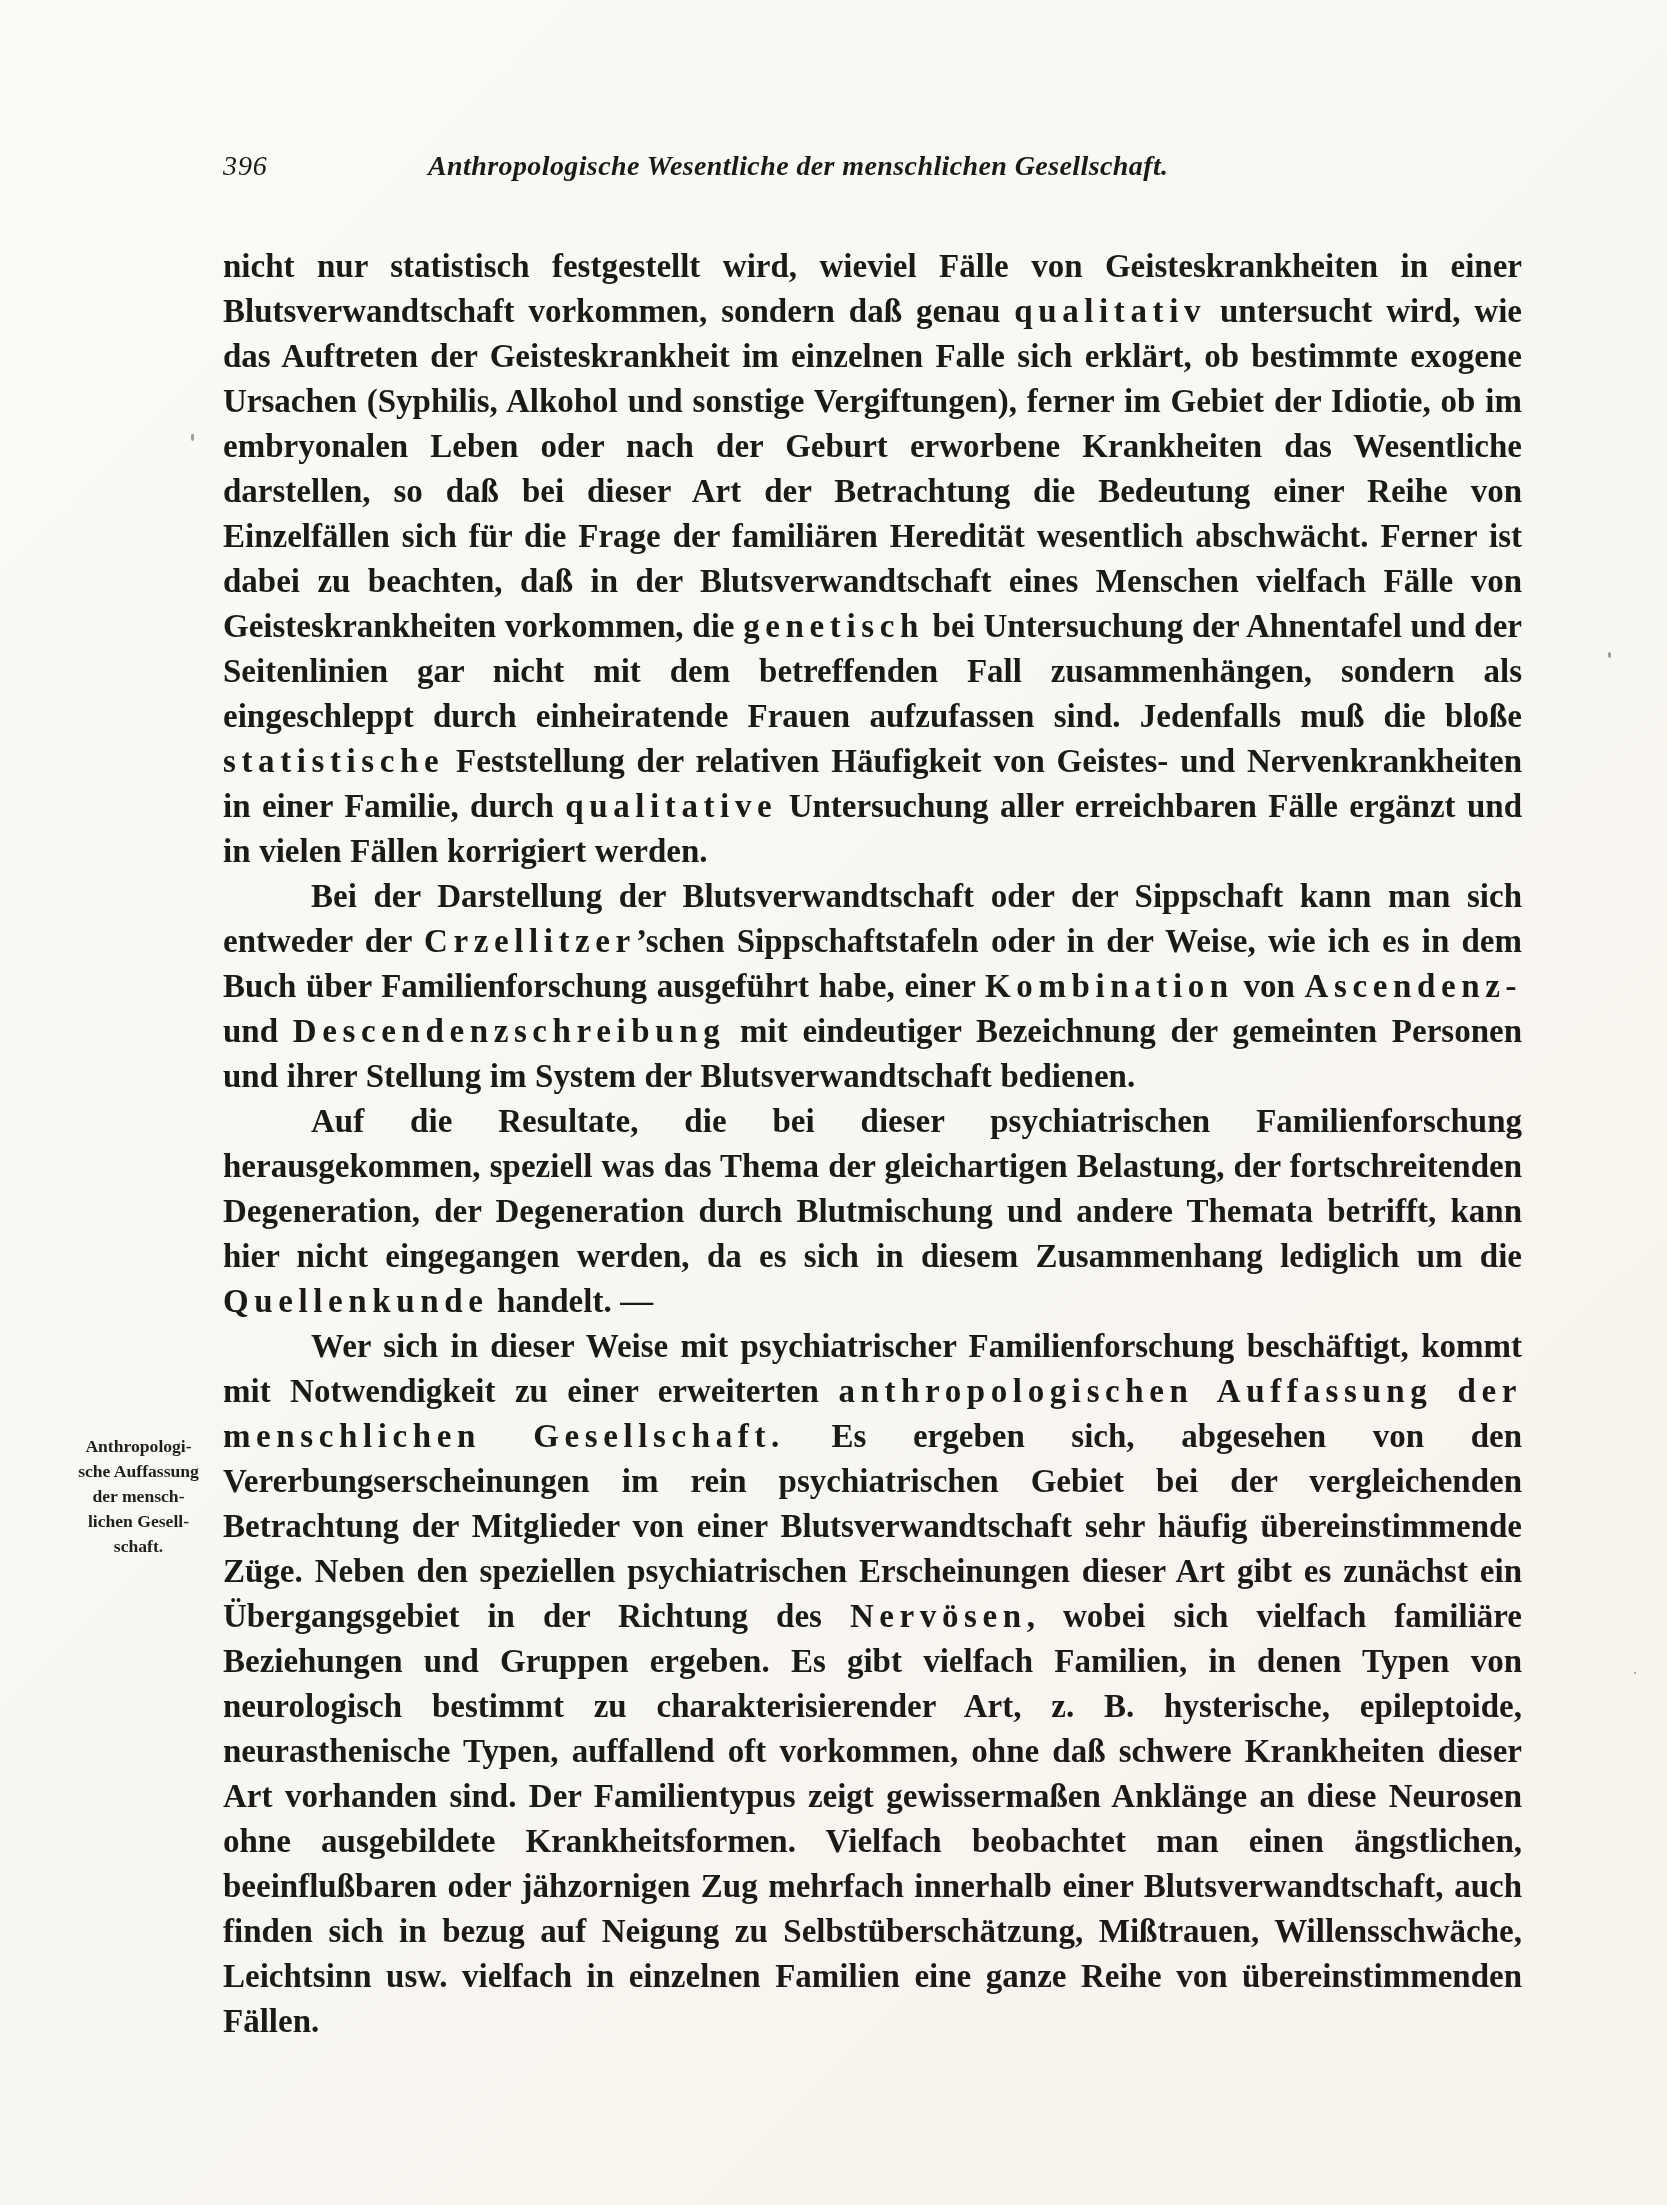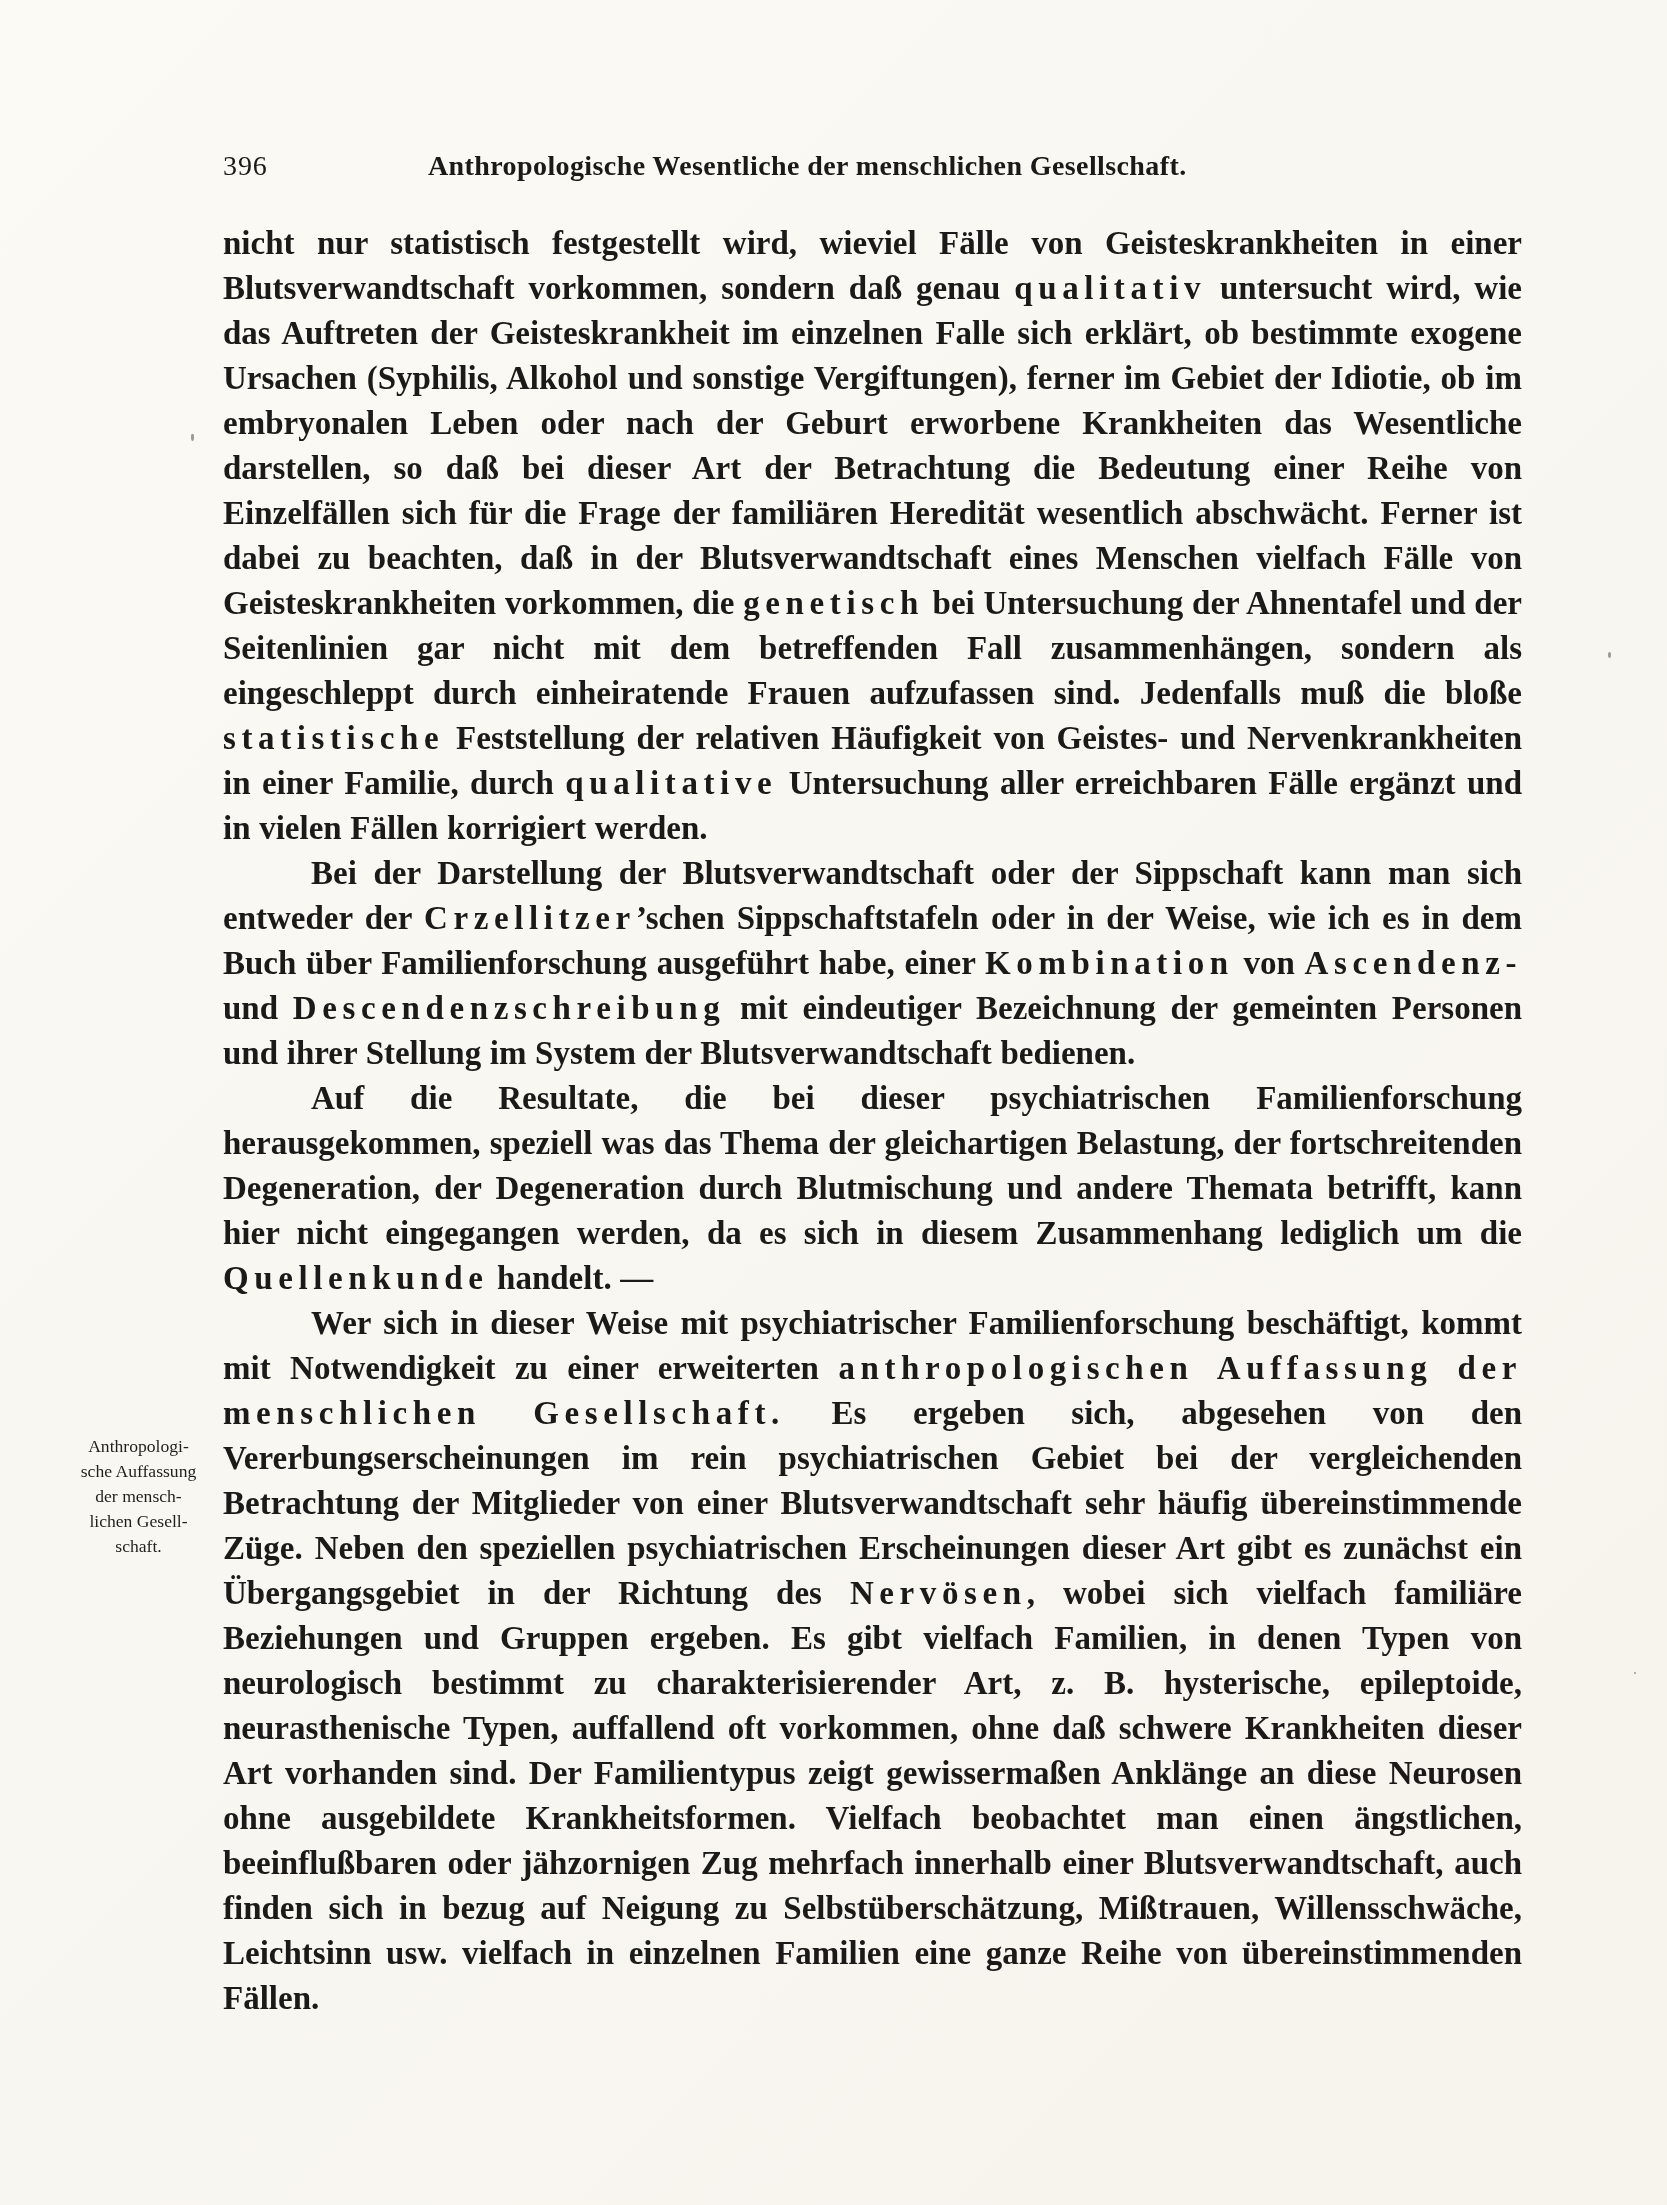--- a/index.html
+++ b/index.html
@@ -25,8 +25,9 @@
     display: flex;
     align-items: baseline;
     font-size: 28px;
-    margin-bottom: 39px;
+    margin-bottom: 62px;
     white-space: nowrap;
+    font-style: italic;
   }
   .page-number {
     font-weight: 400;

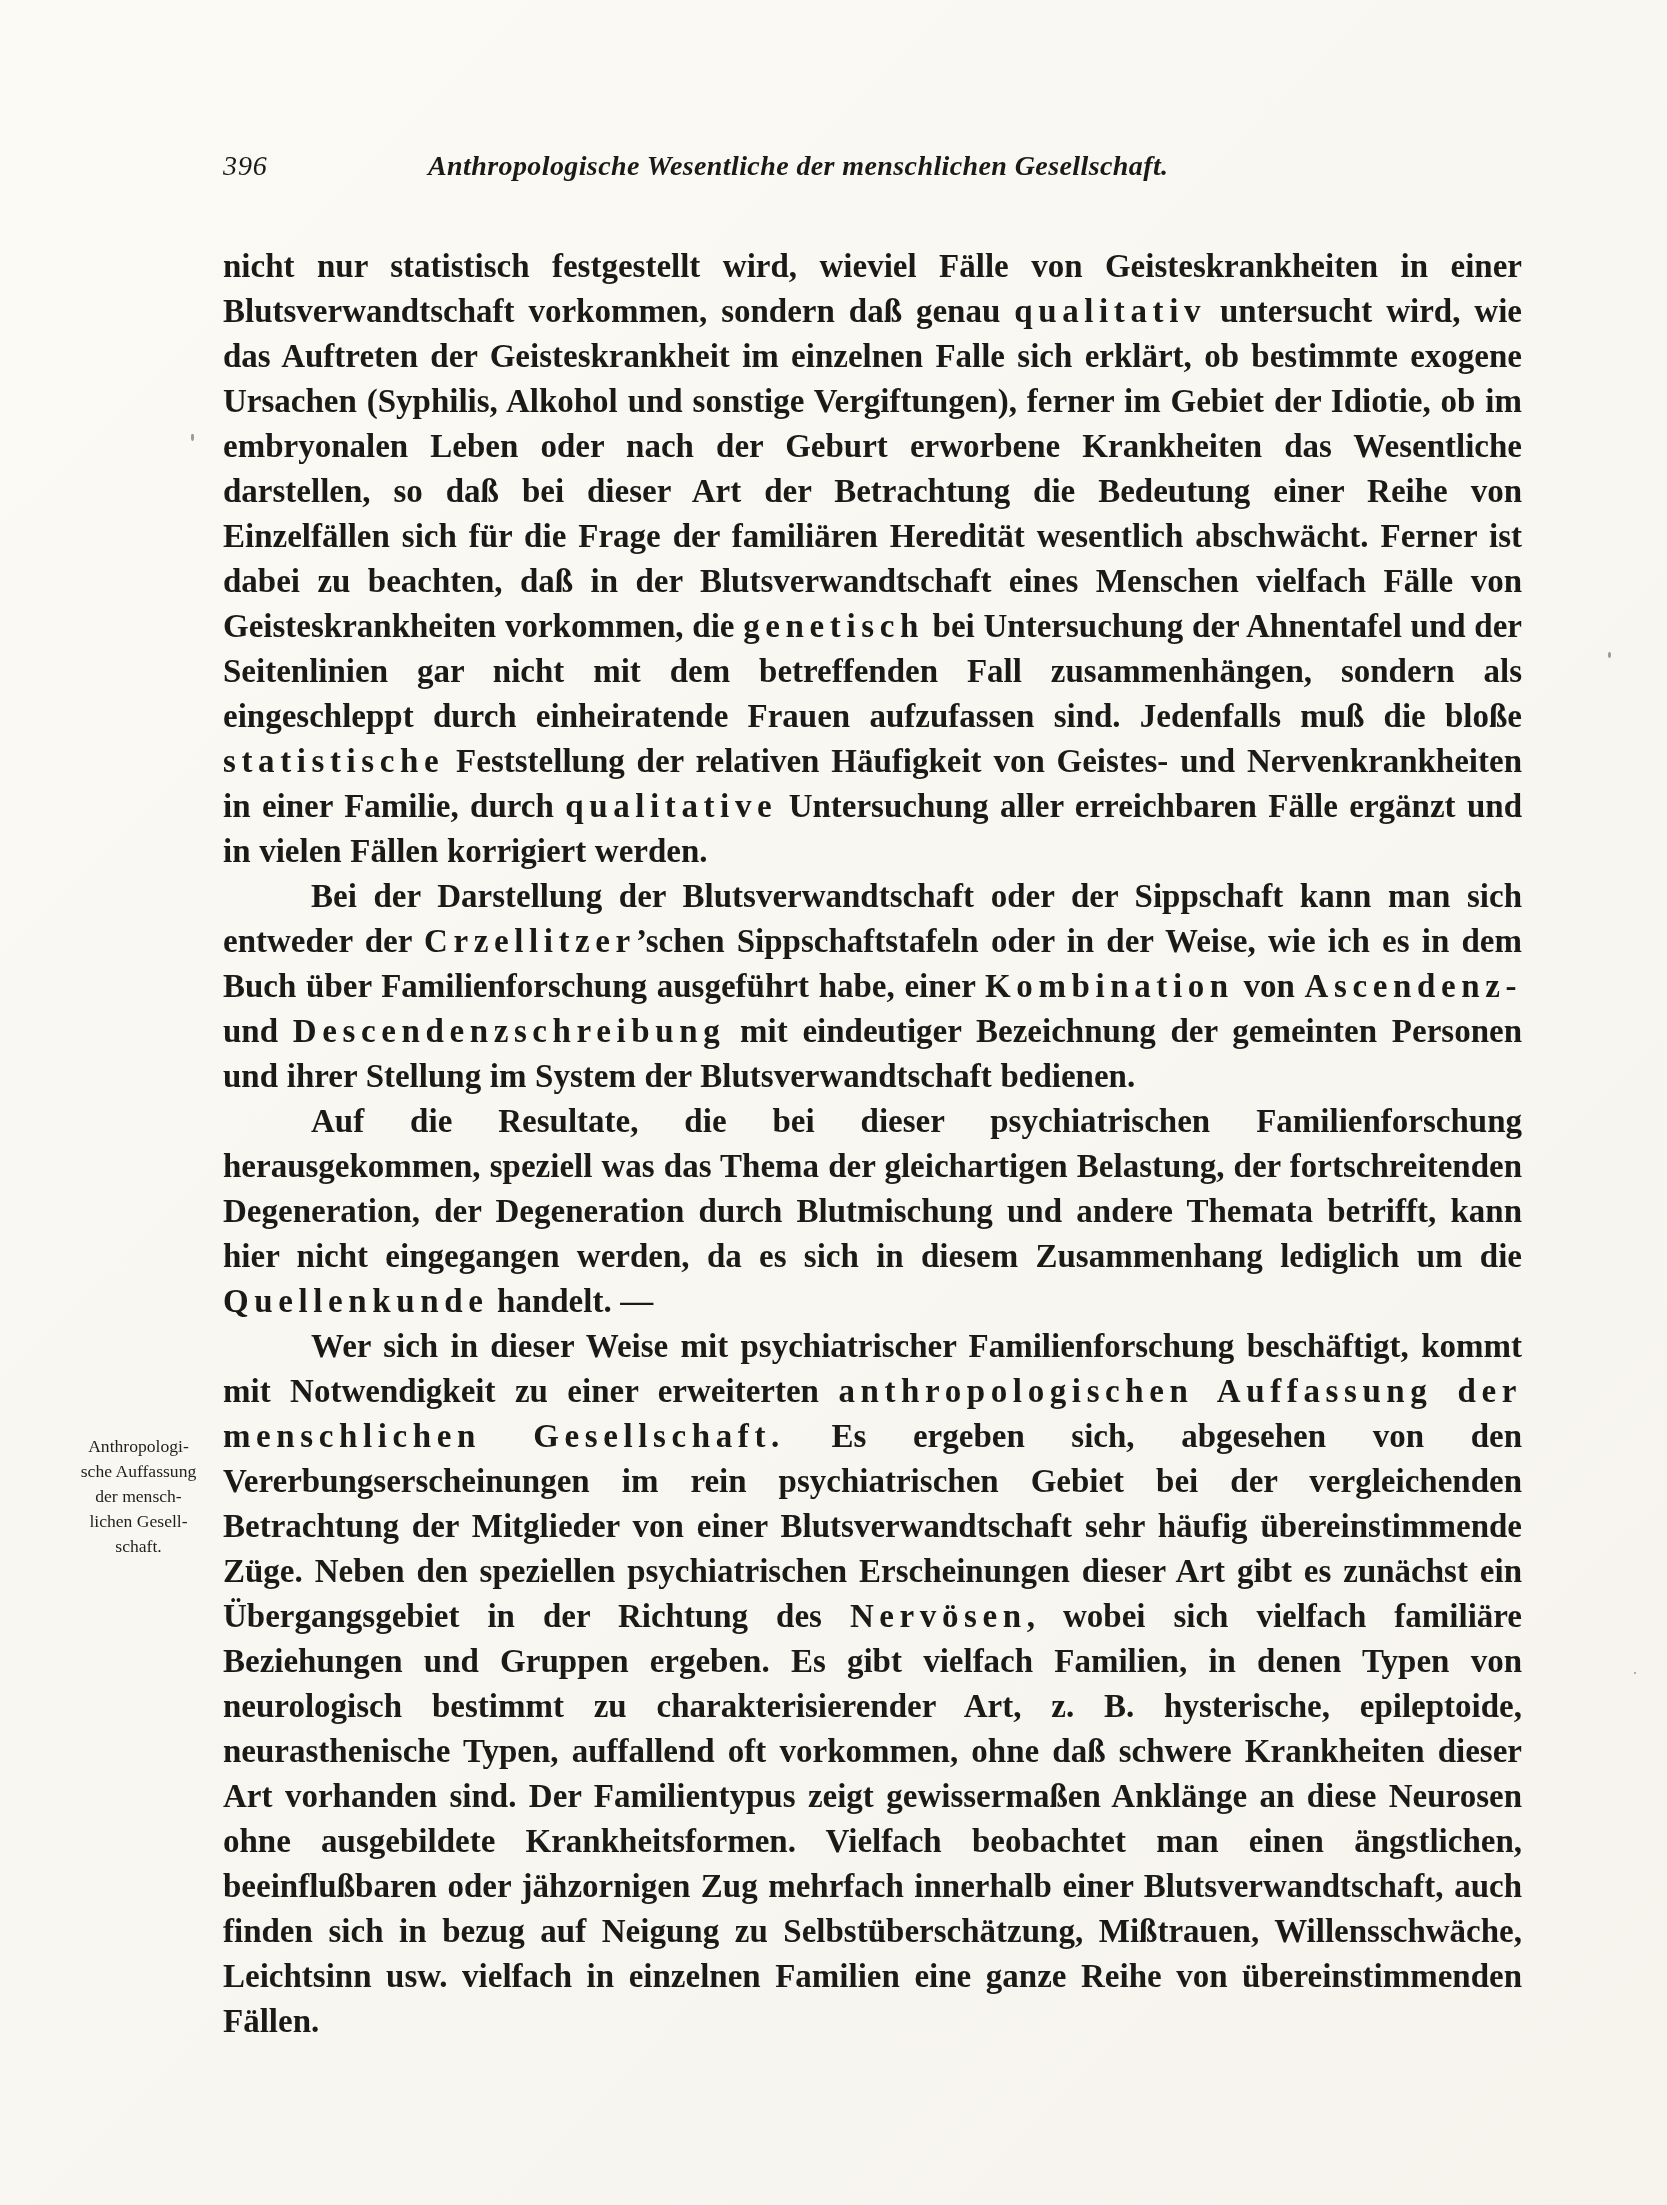--- a/index.html
+++ b/index.html
@@ -64,7 +64,7 @@
     width: 185px;
     font-size: 17.6px;
     line-height: 25px;
-    font-weight: 400;
+    font-weight: 700;
     text-align: center;
     white-space: pre-line;
     color: #201f1d;

